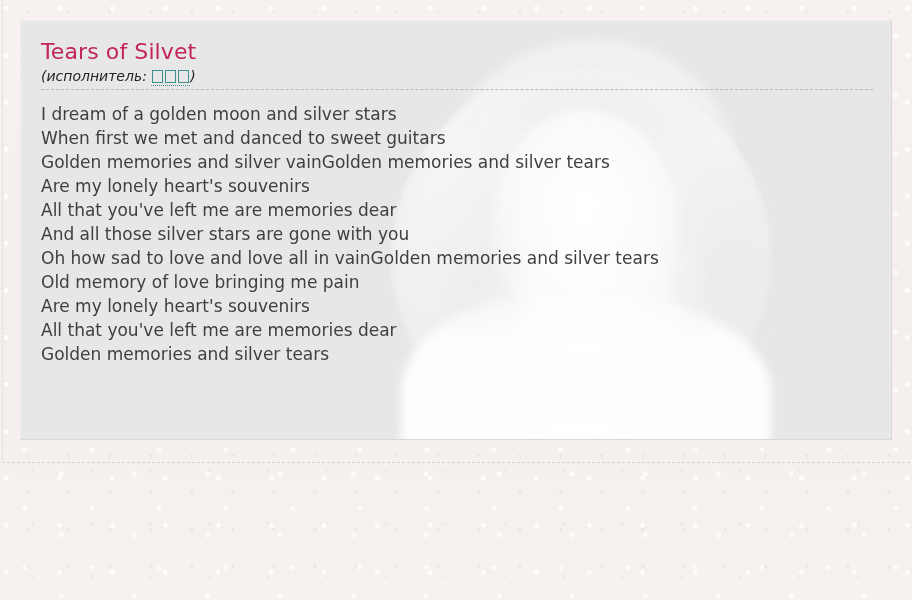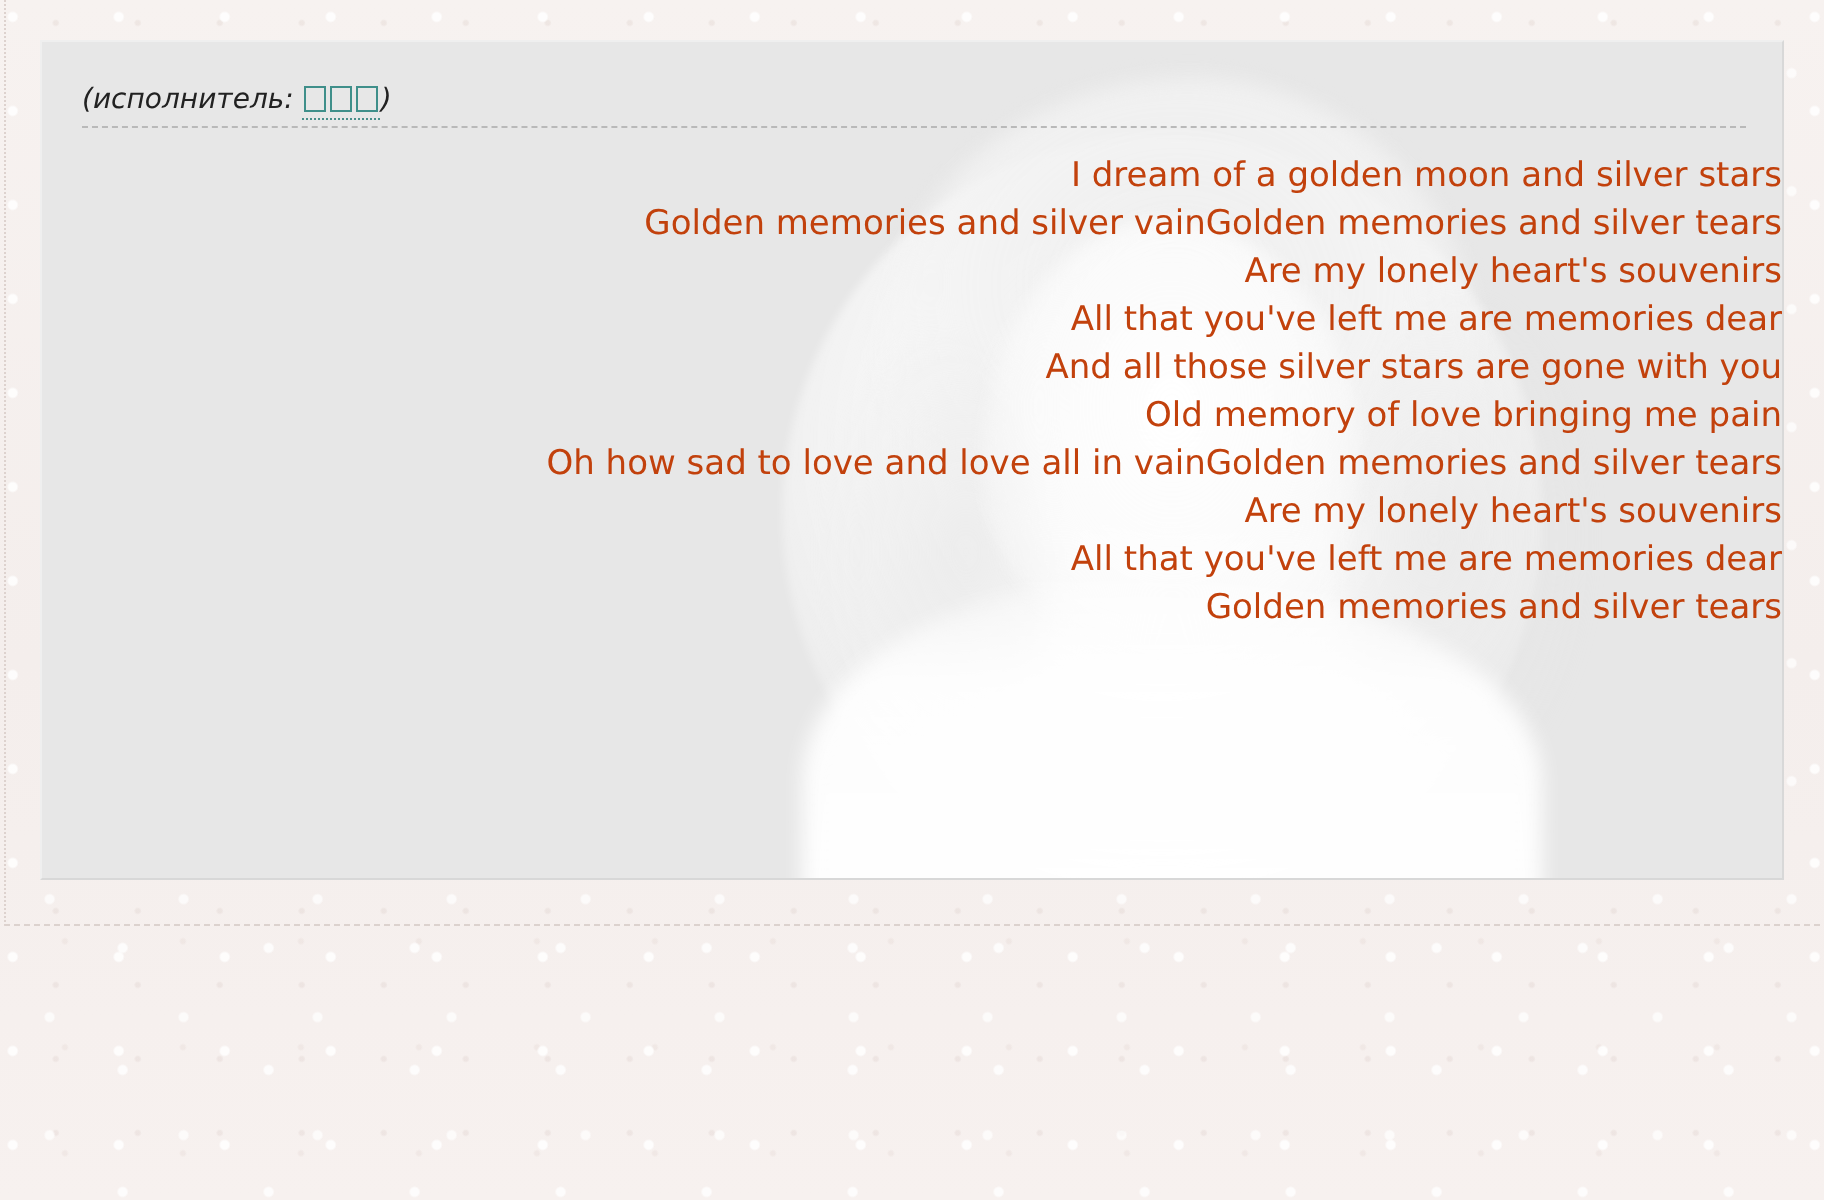--- a/index.html
+++ b/index.html
@@ -224,6 +224,7 @@
   </div>
 
   <div id="lyrics-header">
+    <h1 id="song-title">Tears of Silvet</h1>
     <div id="artist-line"><span>(исполнитель: </span><a id="artist-link" href="#"><span class="tofu"></span><span class="tofu"></span><span class="tofu"></span></a><span>)</span></div>
   </div>
 

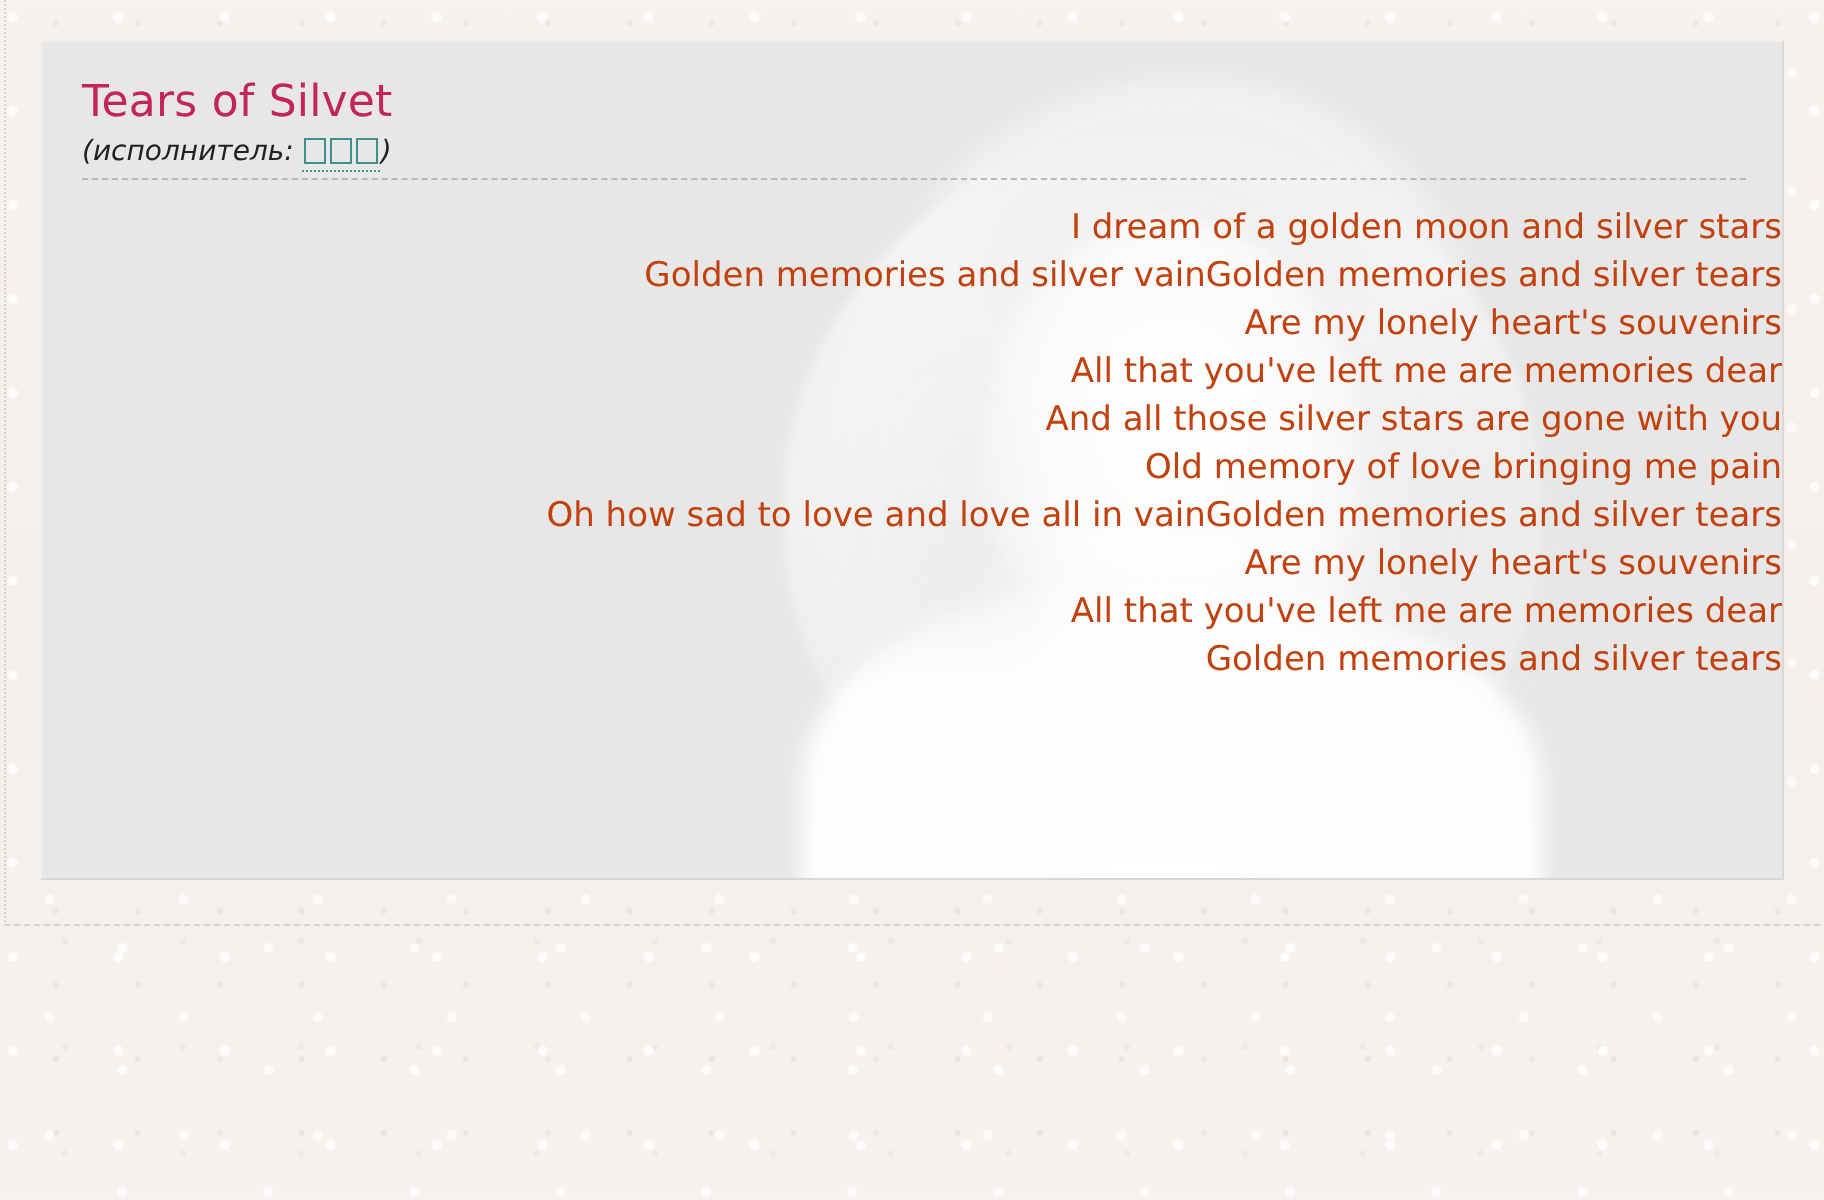--- a/index.html
+++ b/index.html
@@ -198,9 +198,8 @@
     padding: 12px 0 0 20px;
     font-size: 17px;
     line-height: 24px;
-    color: #c2410c;
+    color: #404040;
     white-space: nowrap;
-    text-align: right;
   }
   #lyrics-body .lyric-line {
     height: 24px;

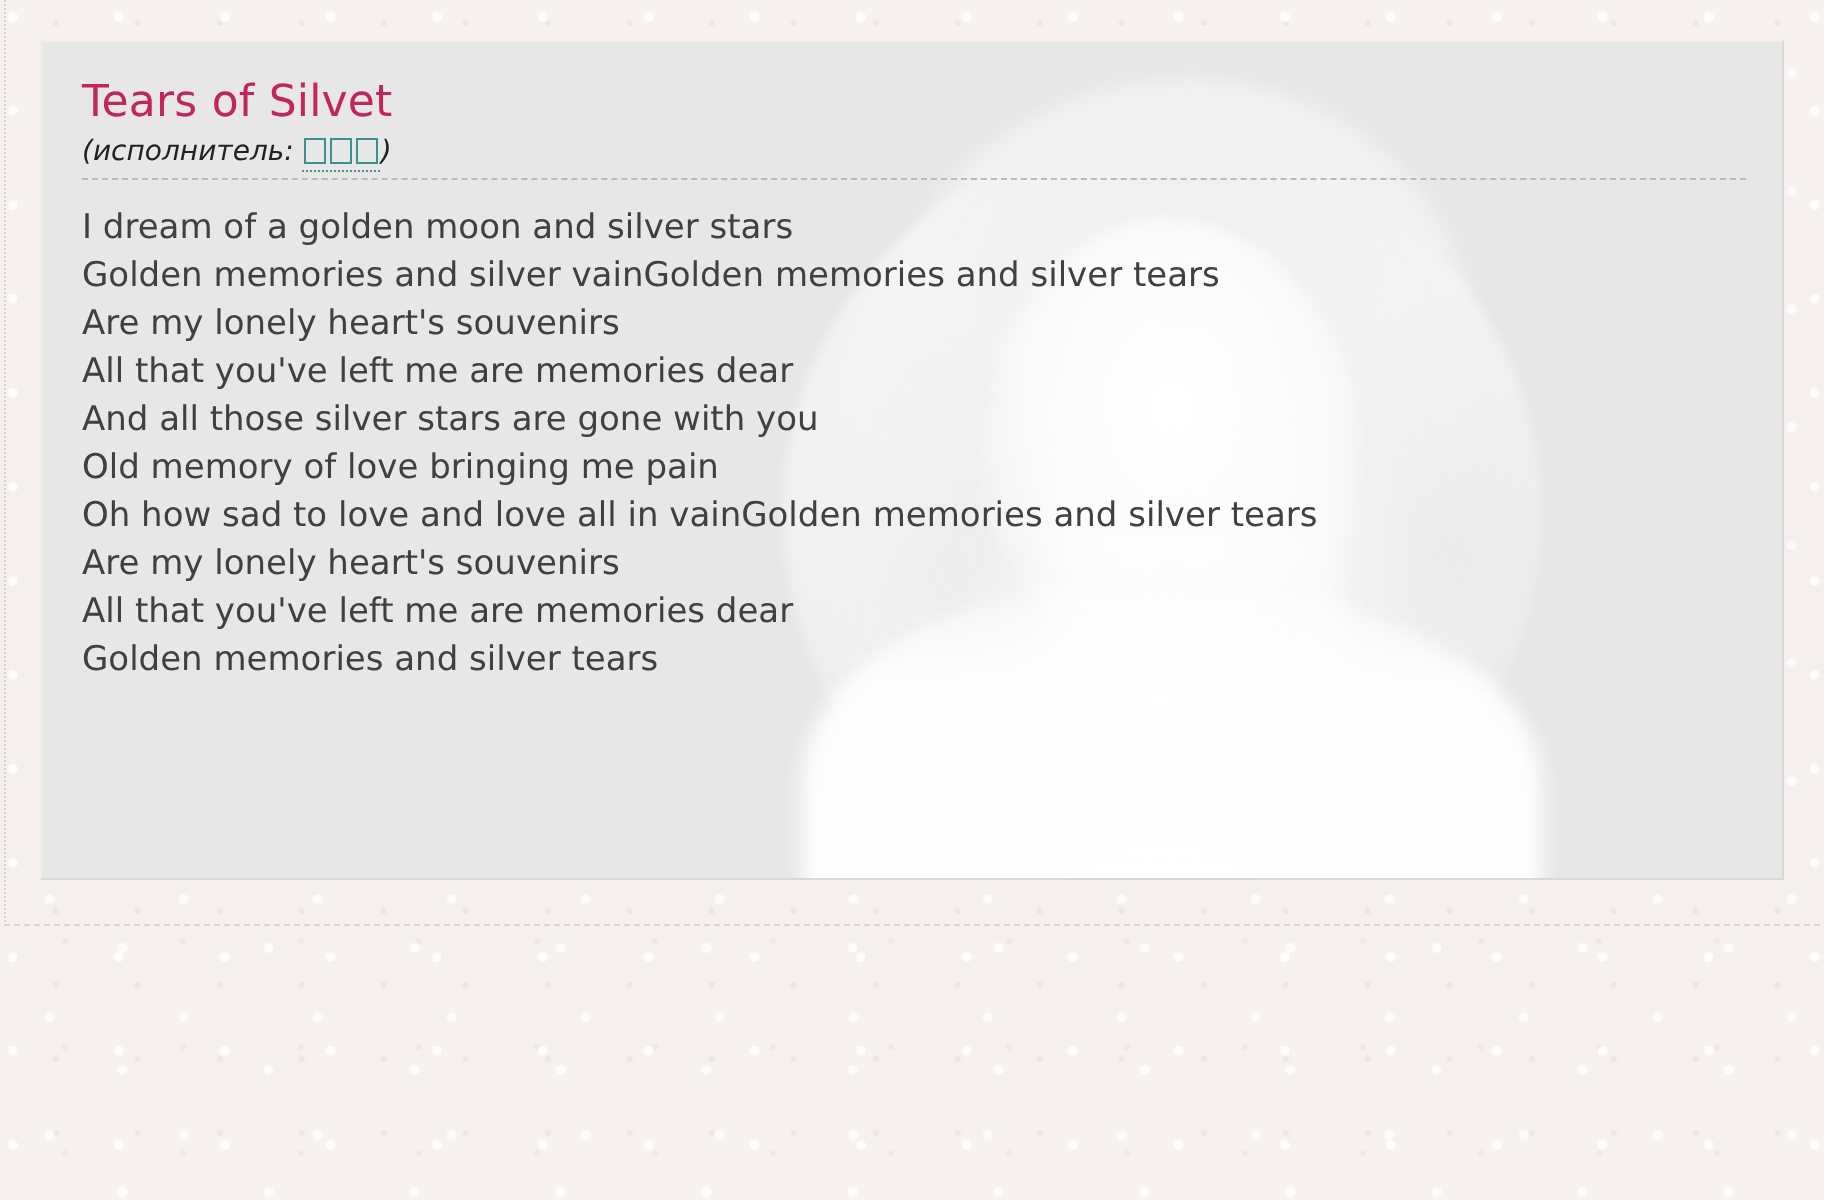--- a/index.html
+++ b/index.html
@@ -231,6 +231,7 @@
 
   <div id="lyrics-body">
     <div class="lyric-line">I dream of a golden moon and silver stars</div>
+    <div class="lyric-line">When first we met and danced to sweet guitars</div>
     <div class="lyric-line">Golden memories and silver vainGolden memories and silver tears</div>
     <div class="lyric-line">Are my lonely heart's souvenirs</div>
     <div class="lyric-line">All that you've left me are memories dear</div>

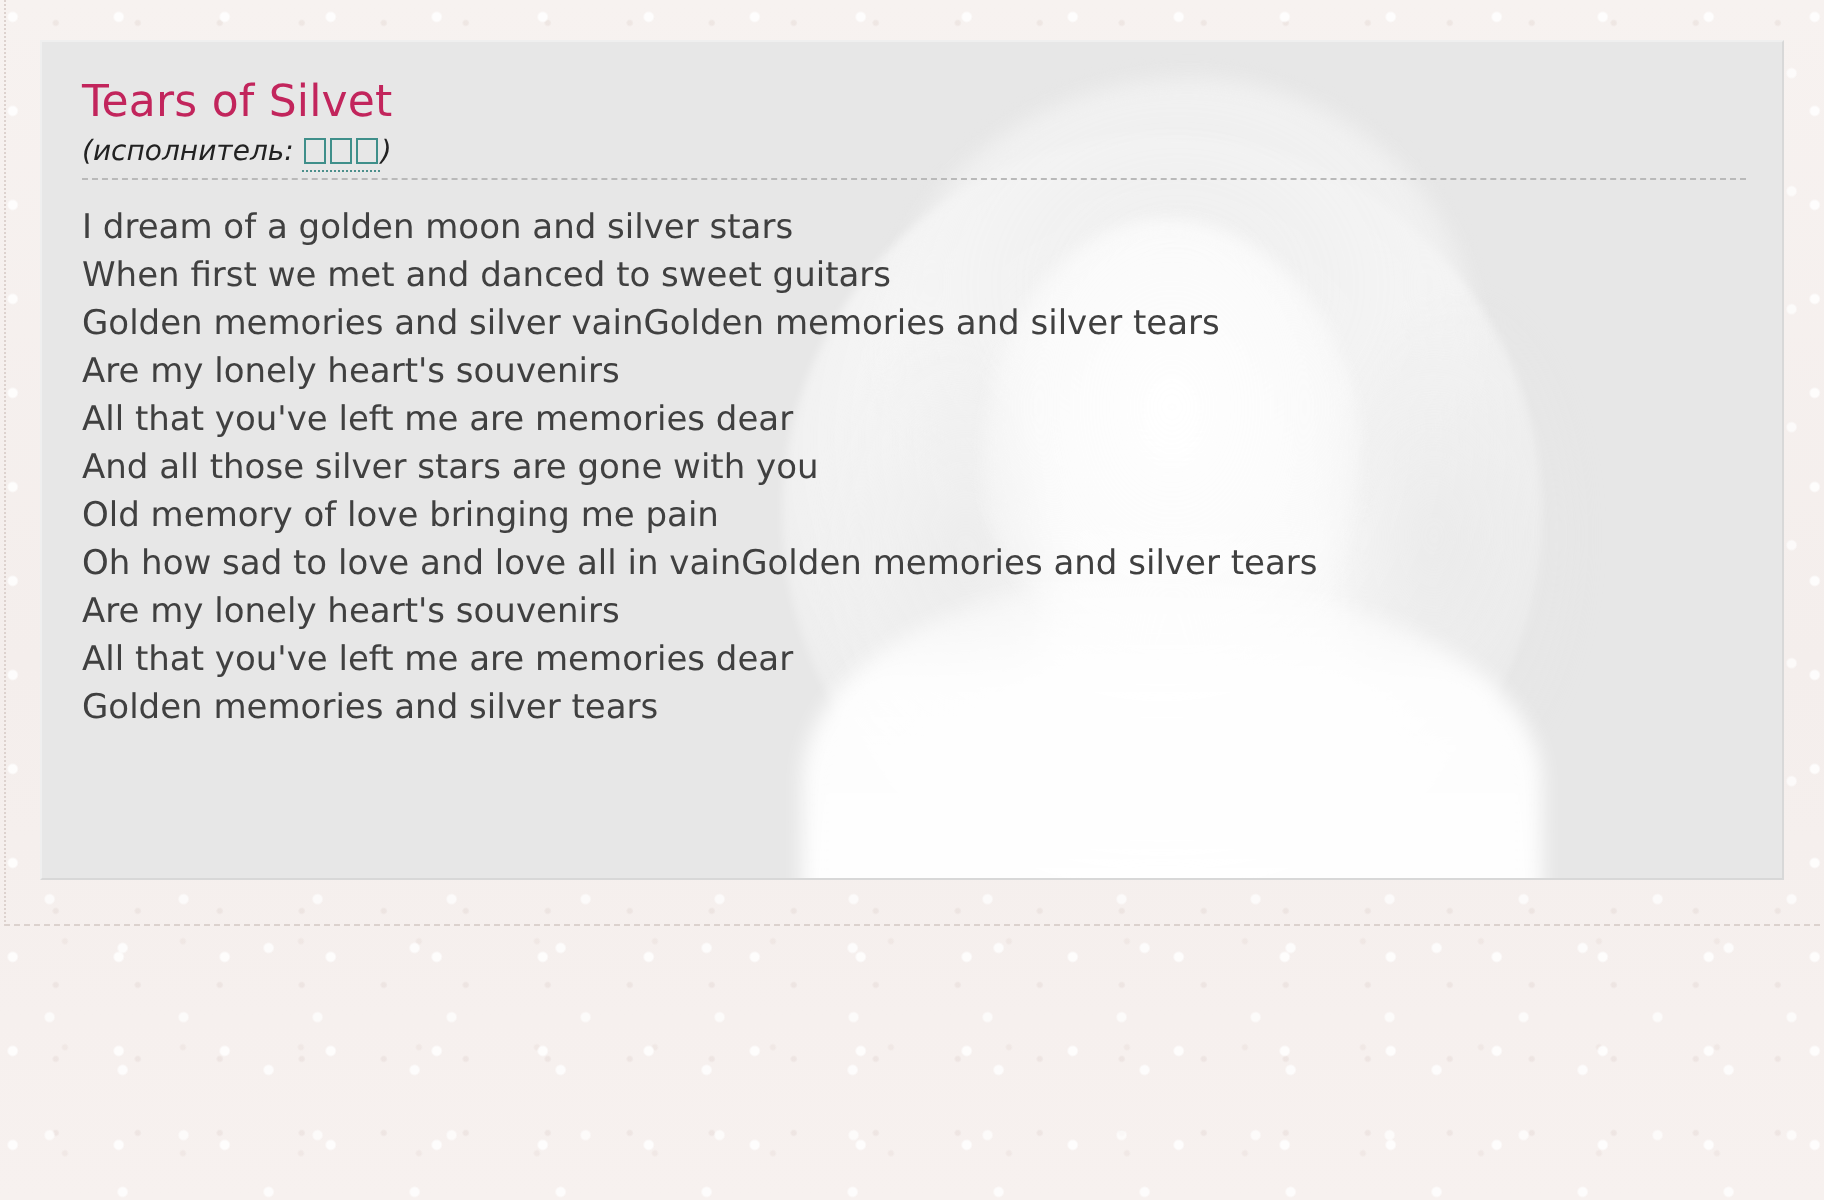--- a/index.html
+++ b/index.html
@@ -236,8 +236,8 @@
     <div class="lyric-line">Are my lonely heart's souvenirs</div>
     <div class="lyric-line">All that you've left me are memories dear</div>
     <div class="lyric-line">And all those silver stars are gone with you</div>
+    <div class="lyric-line">Oh how sad to love and love all in vainGolden memories and silver tears</div>
     <div class="lyric-line">Old memory of love bringing me pain</div>
-    <div class="lyric-line">Oh how sad to love and love all in vainGolden memories and silver tears</div>
     <div class="lyric-line">Are my lonely heart's souvenirs</div>
     <div class="lyric-line">All that you've left me are memories dear</div>
     <div class="lyric-line">Golden memories and silver tears</div>

